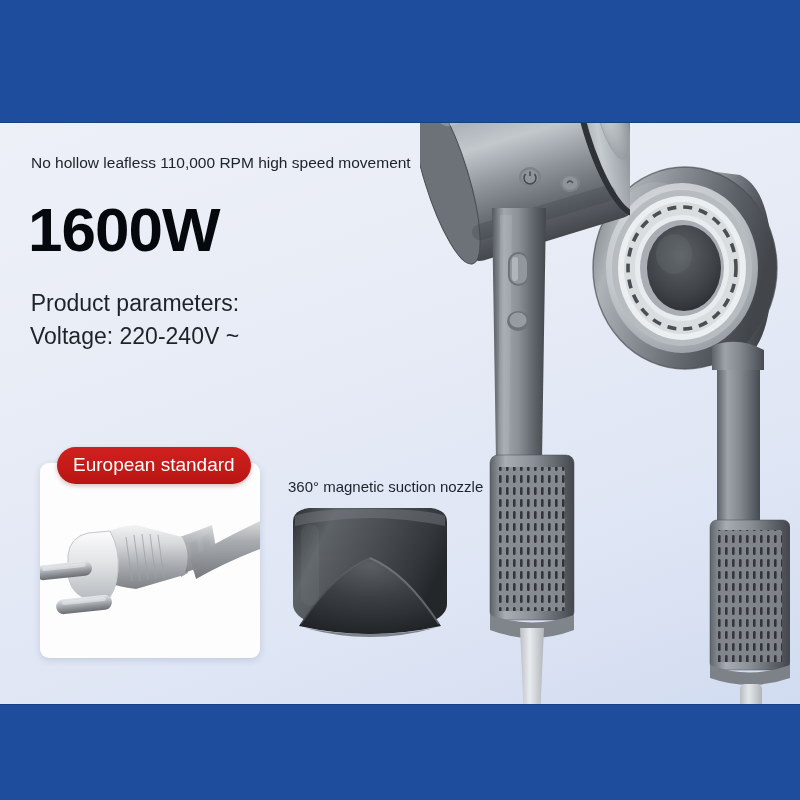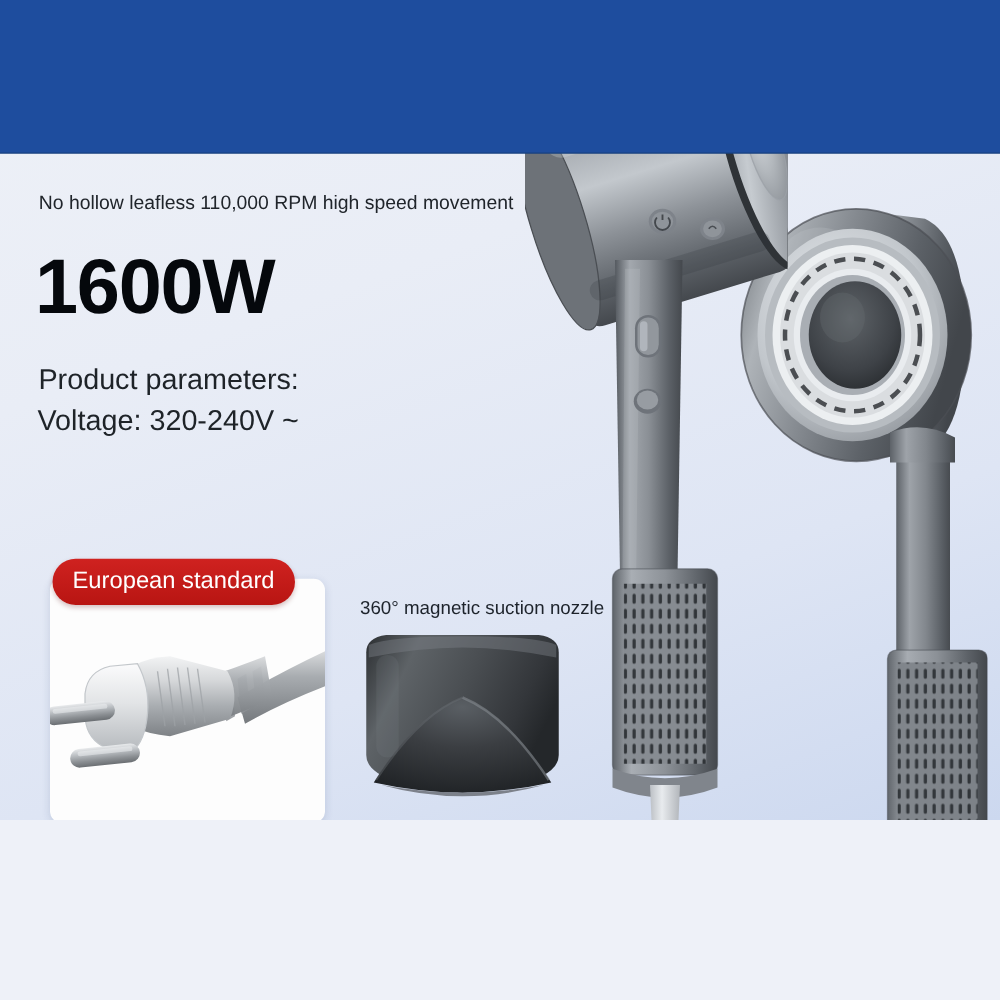--- a/index.html
+++ b/index.html
@@ -9,7 +9,7 @@
     background:#eef1f8;
   }
   #page{
-    position:relative;width:800px;height:656px;
+    position:relative;width:800px;height:800px;
     background:linear-gradient(160deg,#eef1f7 0%, #e9edf6 35%, #dee5f4 70%, #ccd8ef 100%);
     overflow:hidden;
   }

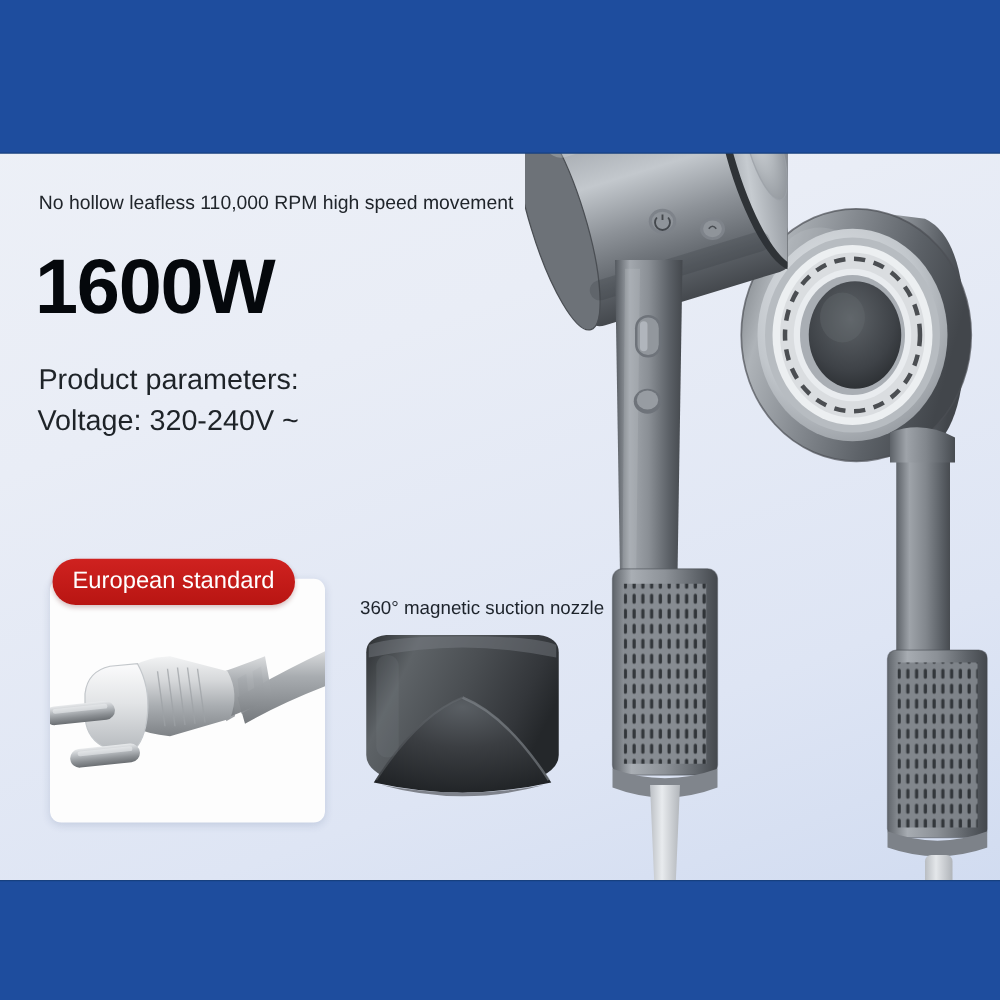--- a/index.html
+++ b/index.html
@@ -279,7 +279,7 @@
   <div class="watt">1600W</div>
   <div class="params">
     <div>Product parameters:</div>
-    <div>Voltage: 320-240V ~</div>
+    <div>Voltage: 220-240V ~</div>
   </div>
 
   <div class="plug-card">

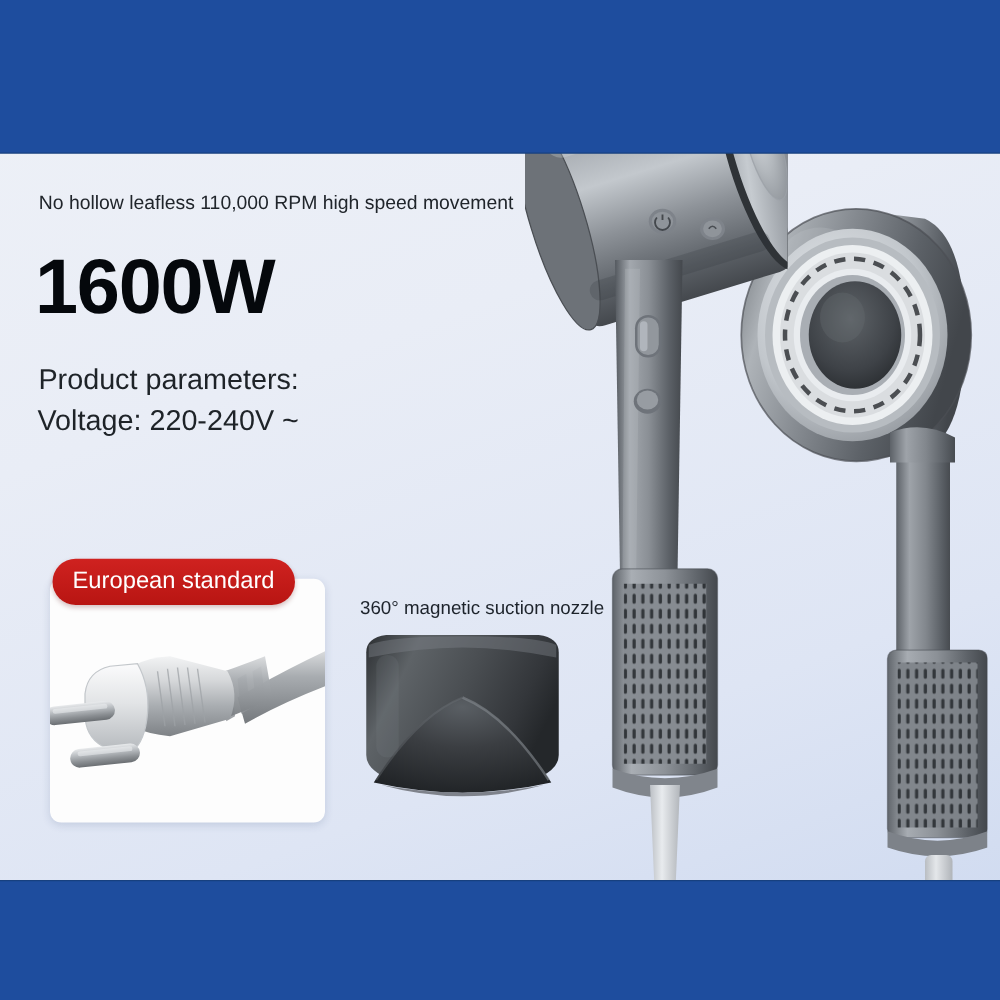--- a/index.html
+++ b/index.html
@@ -62,7 +62,7 @@
     z-index:3;overflow:hidden;
   }
   .eu-badge{
-    position:absolute;left:42px;top:447px;z-index:5;
+    position:absolute;left:57px;top:447px;z-index:5;
     background:linear-gradient(180deg,#cf2220 0%, #b81512 100%);
     color:#fff;font-size:19px;padding:7px 16px 8px;
     border-radius:22px;white-space:nowrap;

